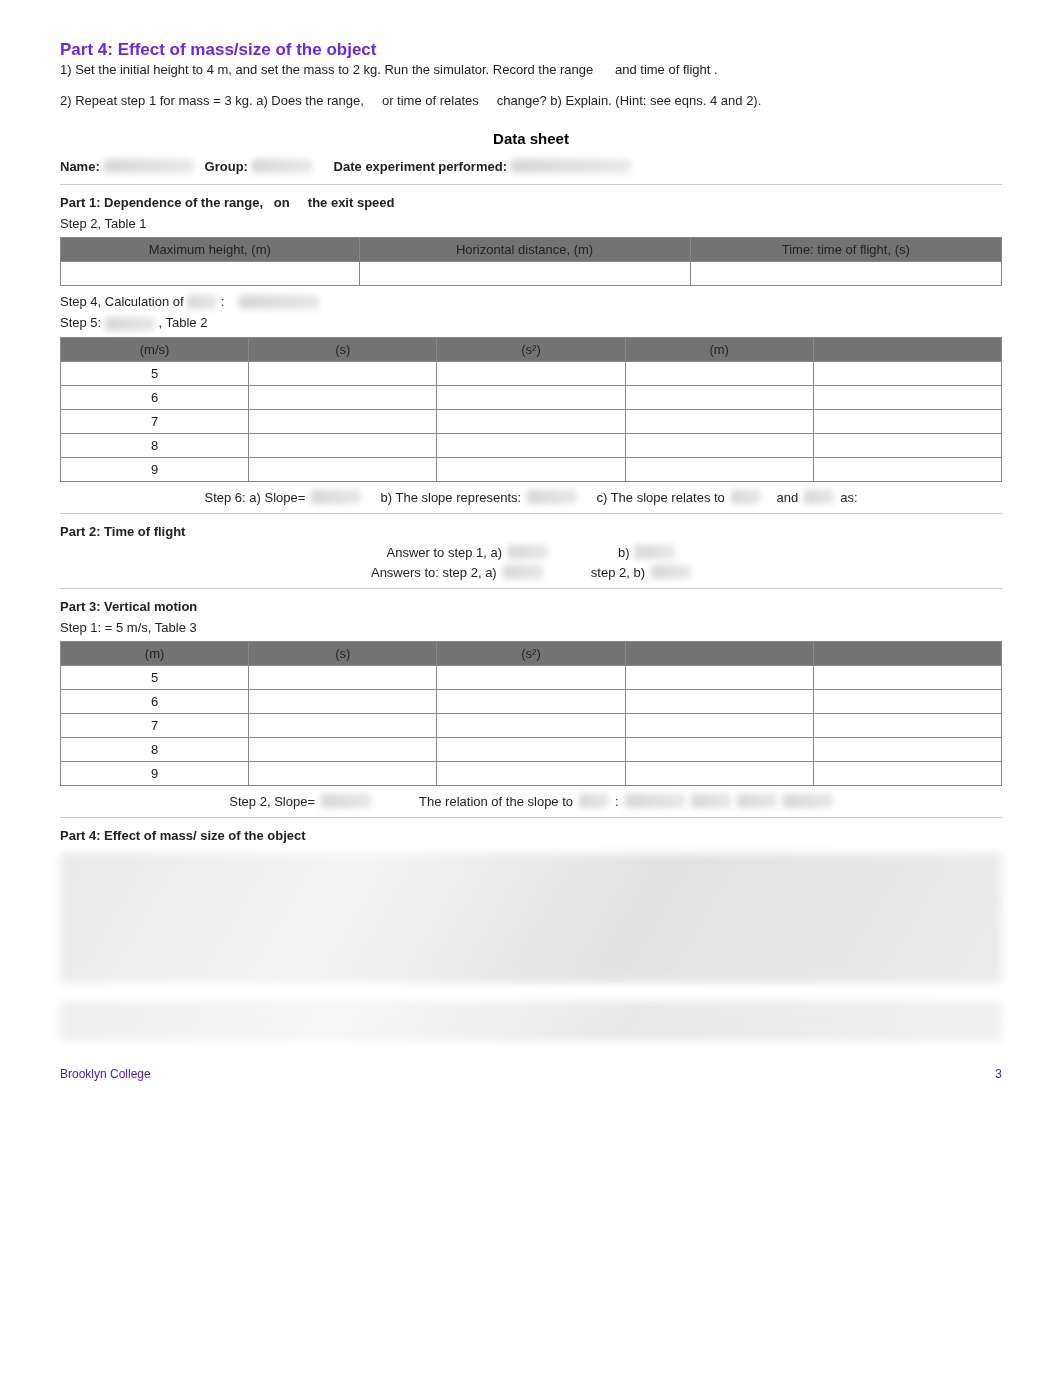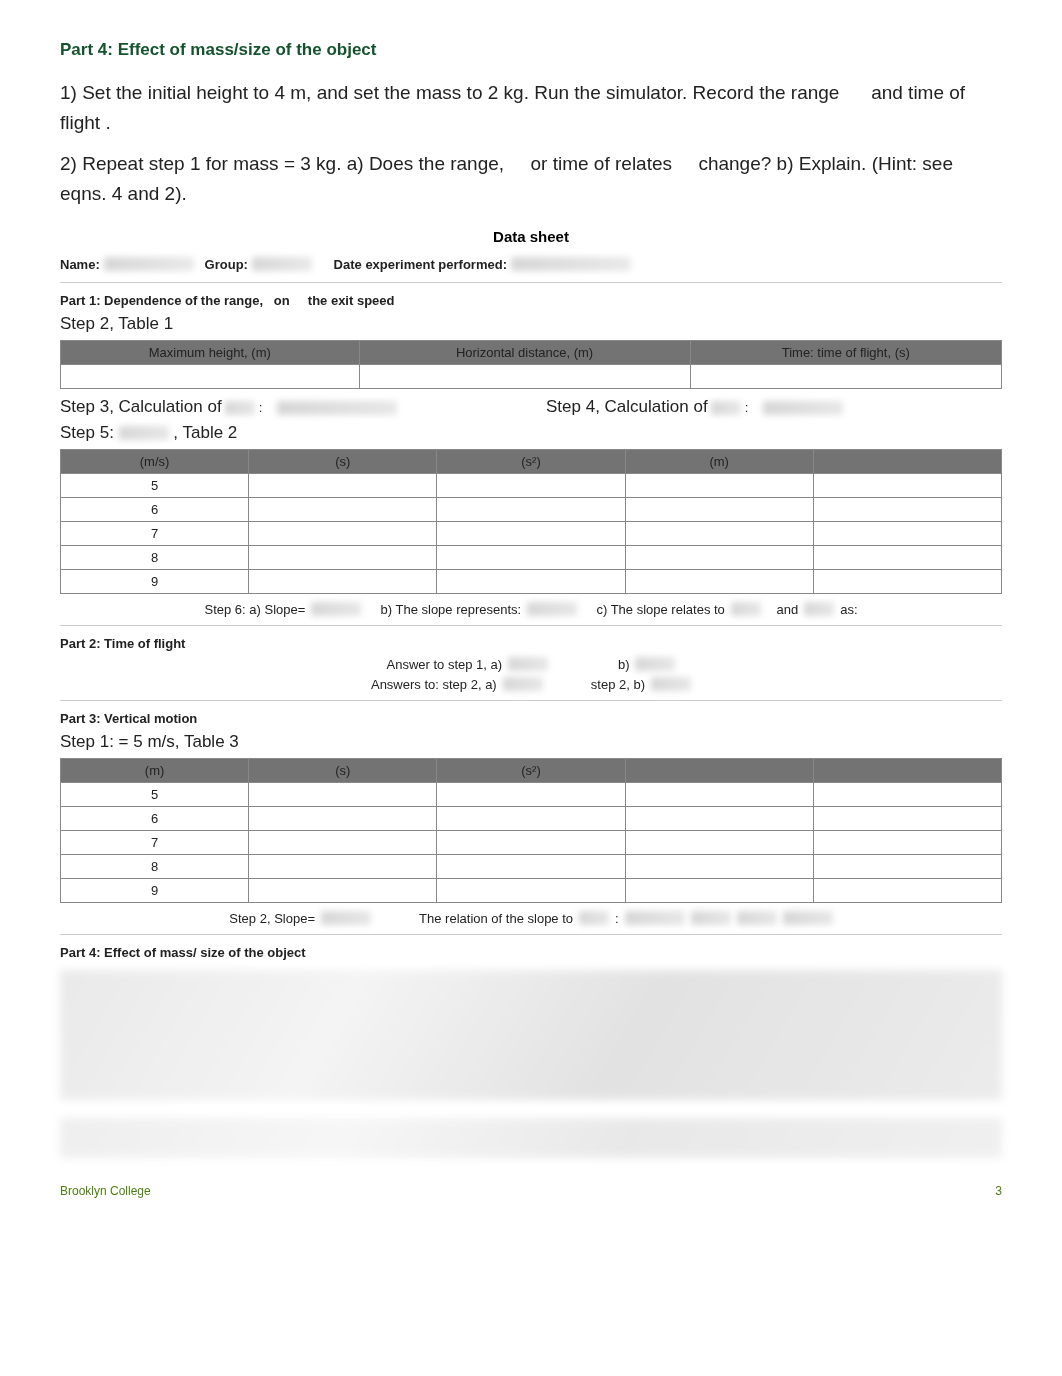--- a/index.html
+++ b/index.html
@@ -17,10 +17,9 @@
       position: relative;
     }
     .part-title {
-      color: #14532d;
+      color: #6d28d9;
       font-size: 17px;
       font-weight: bold;
-      margin-bottom: 18px;
     }
     .instruction {
       margin-bottom: 10px;

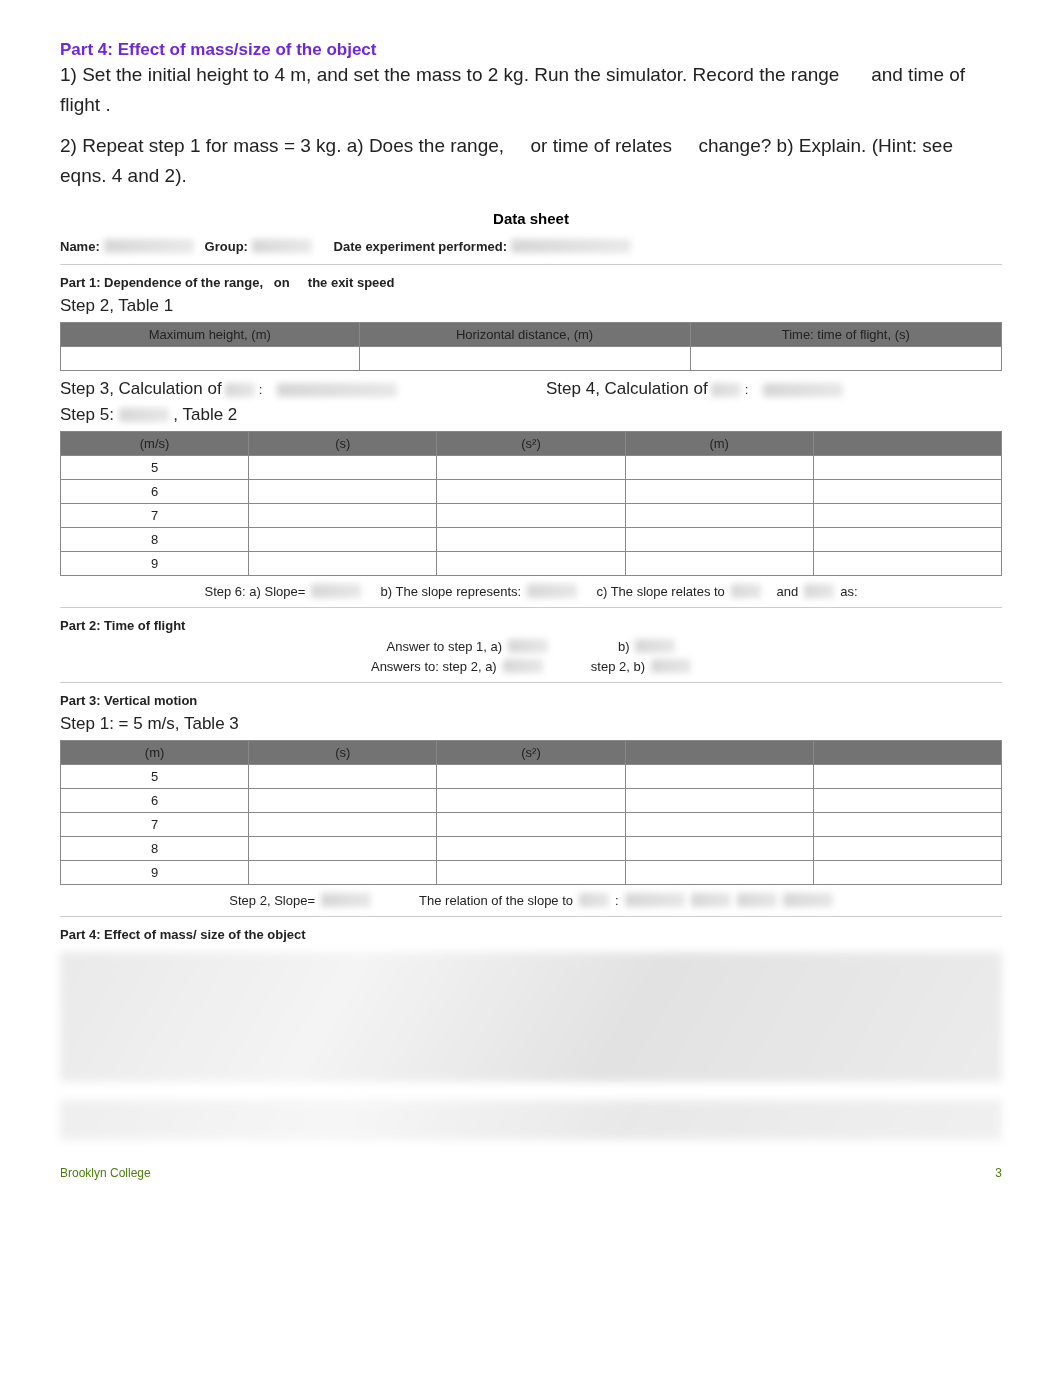--- a/index.html
+++ b/index.html
@@ -24,7 +24,7 @@
     .instruction {
       margin-bottom: 10px;
       line-height: 1.6;
-      font-size: 19px;
+      font-size: 13px;
     }
     .data-sheet-title {
       text-align: center;

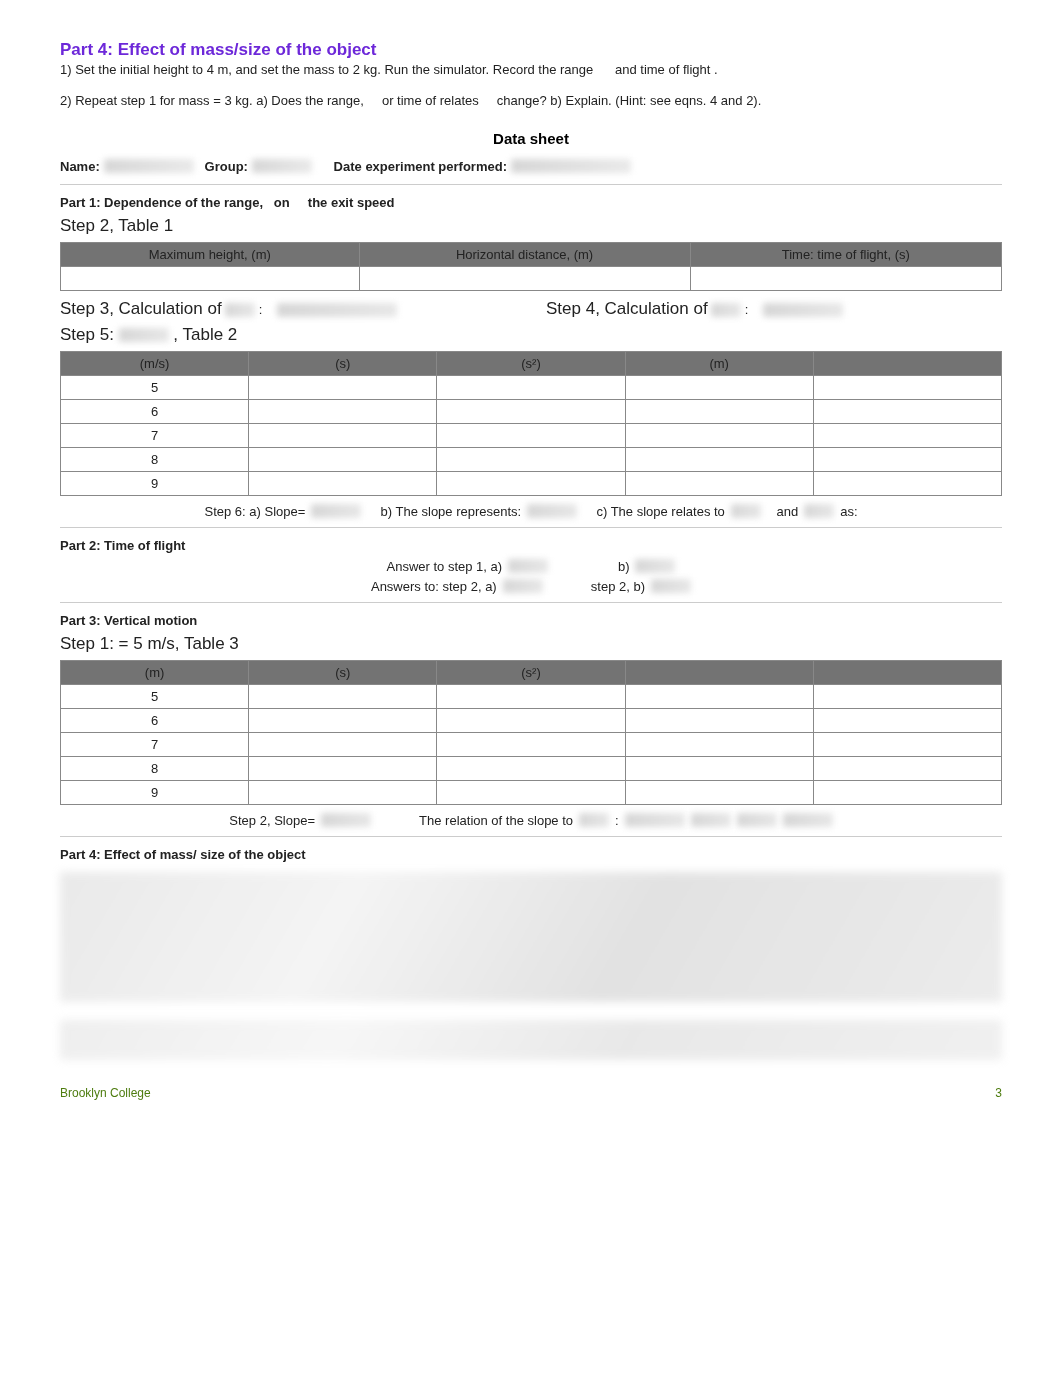--- a/index.html
+++ b/index.html
@@ -50,7 +50,7 @@
       font-size: 13px;
     }
     .step-label {
-      font-size: 17px;
+      font-size: 13px;
       margin-bottom: 4px;
     }
     .table-container {

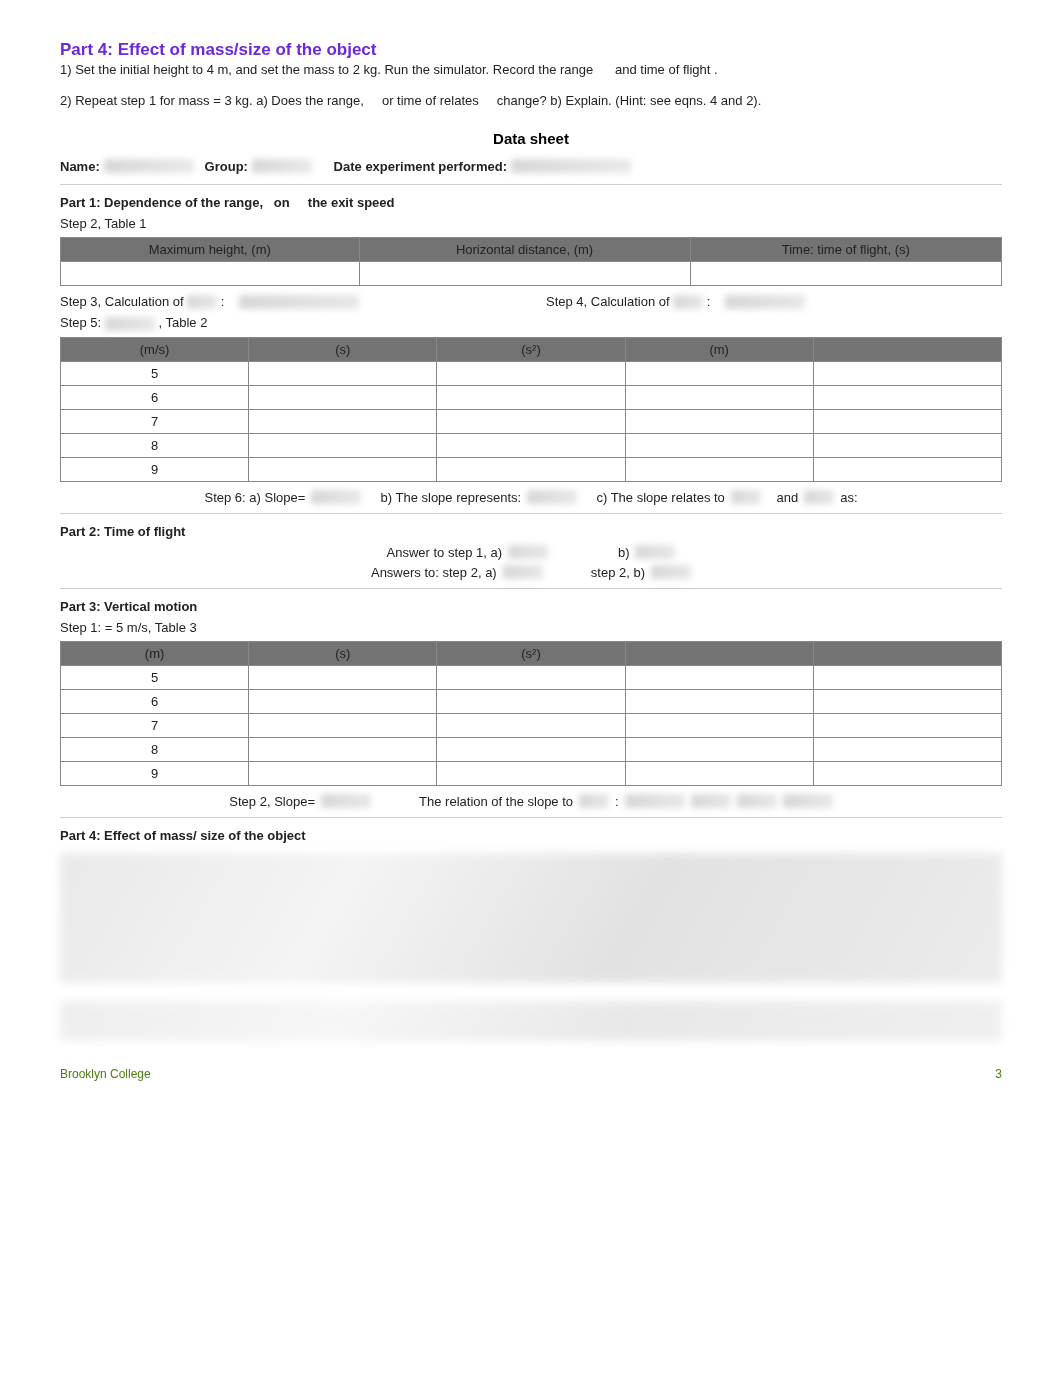--- a/index.html
+++ b/index.html
@@ -217,13 +217,6 @@
 
   <div class="two-col">
     <div>
-      <span class="step-label">Step 3, Calculation of</span>
-      <span class="small-blur" style="width:30px;"></span>
-      <span>:</span>
-      &nbsp;&nbsp;
-      <span class="small-blur" style="width:120px;"></span>
-    </div>
-    <div>
       <span class="step-label">Step 4, Calculation of</span>
       <span class="small-blur" style="width:30px;"></span>
       <span>:</span>

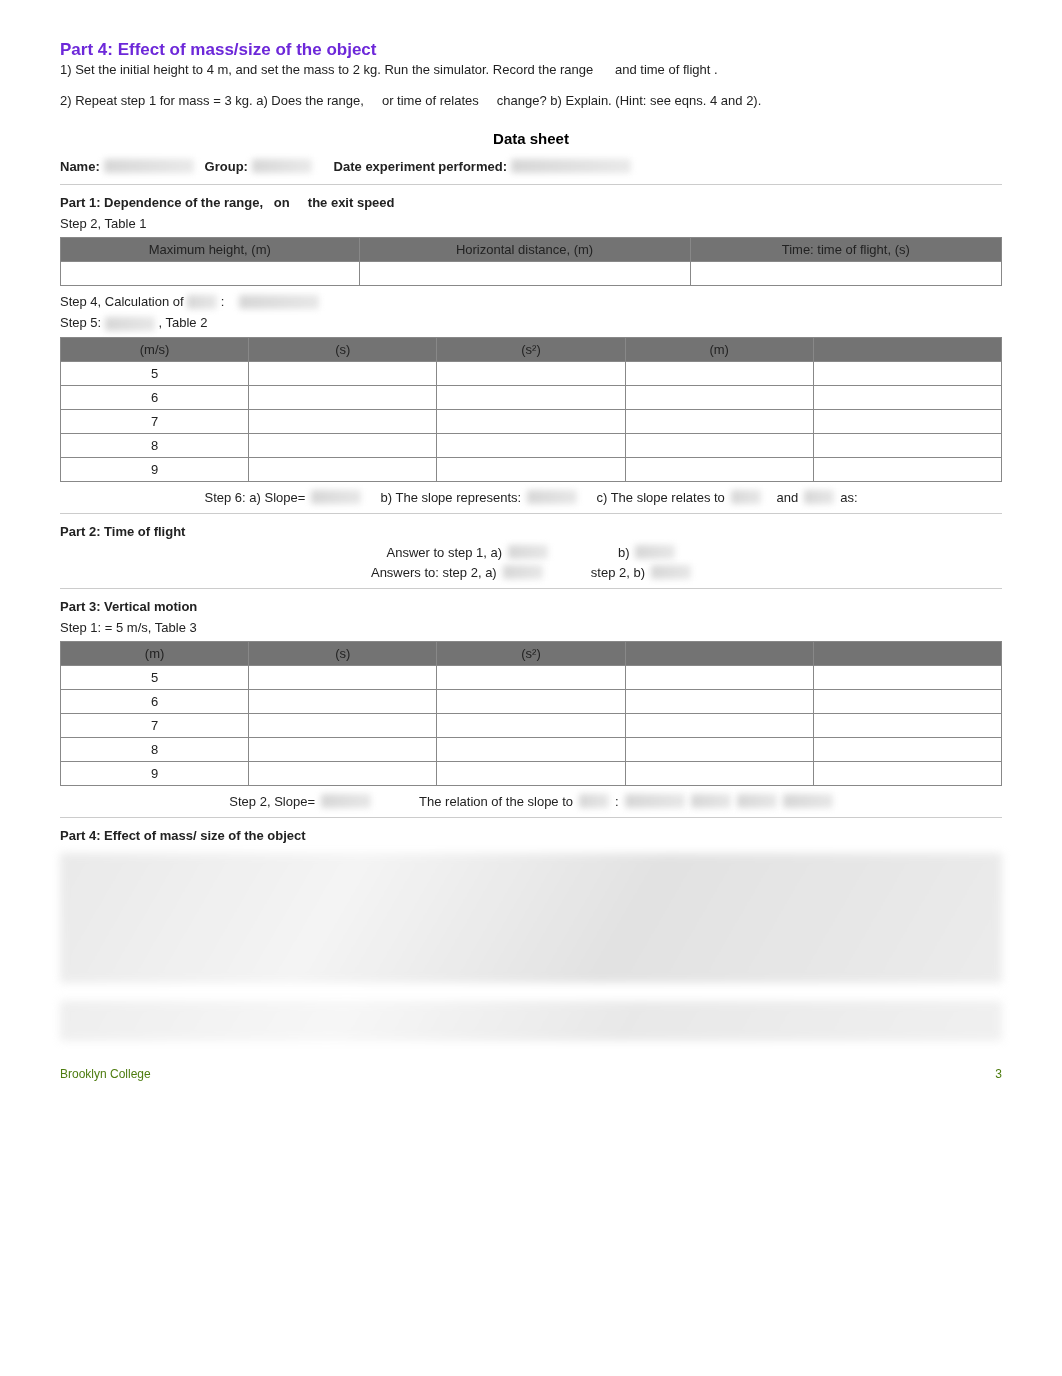--- a/index.html
+++ b/index.html
@@ -97,7 +97,7 @@
       display: flex;
       justify-content: space-between;
       font-size: 12px;
-      color: #4d7c0f;
+      color: #4c1d95;
     }
     .bottom-blurred {
       width: 100%;

